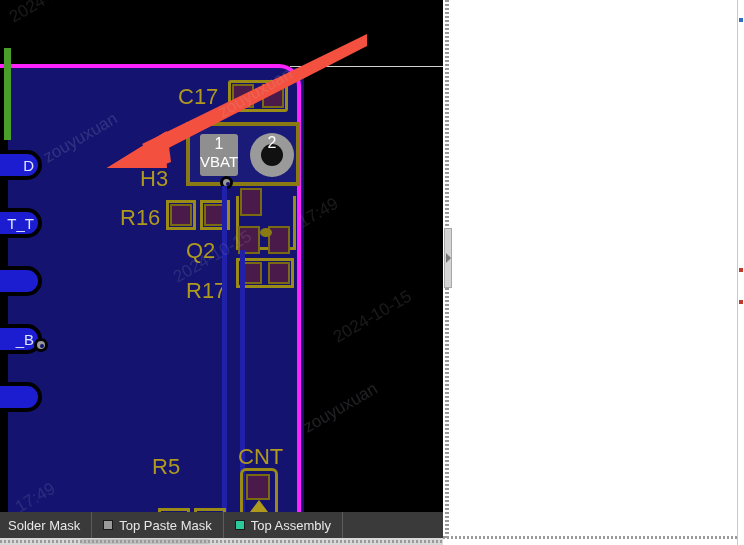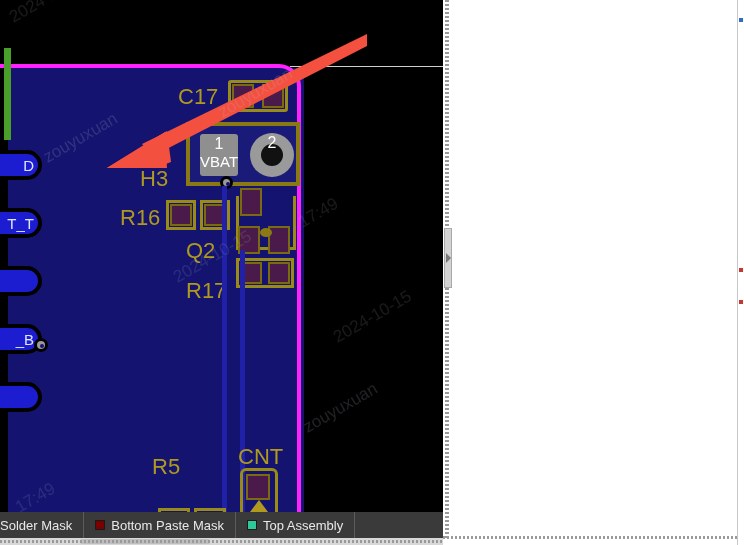--- a/index.html
+++ b/index.html
@@ -162,7 +162,7 @@
   </div>
 
   <div class="tabbar">
-    <div class="tab" style="padding-left:0;">
+    <div class="tab" style="padding-left:8px;">
       <span>Solder Mask</span>
       </div>
     <div class="tab">

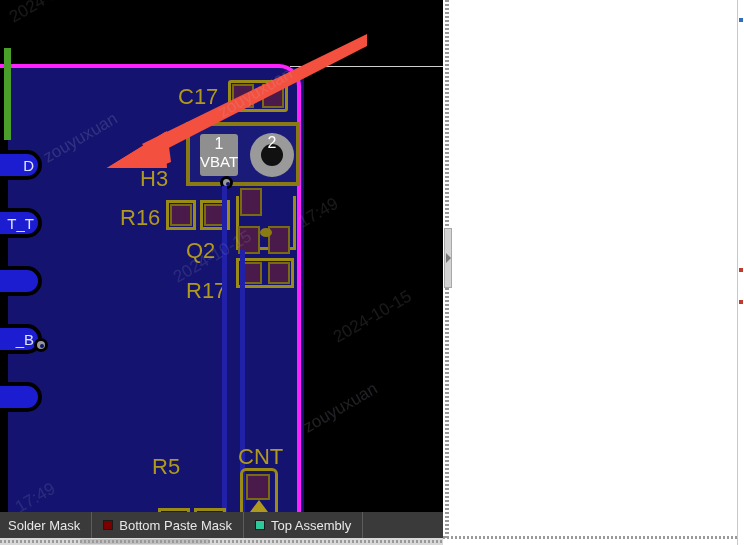--- a/index.html
+++ b/index.html
@@ -166,6 +166,10 @@
       <span>Solder Mask</span>
       </div>
     <div class="tab">
+      <span class="sw" style="background:#9a9a9a;"></span>
+      <span>Top Paste Mask</span>
+      </div>
+    <div class="tab">
       <span class="sw" style="background:#7a0000;"></span>
       <span>Bottom Paste Mask</span>
       </div>

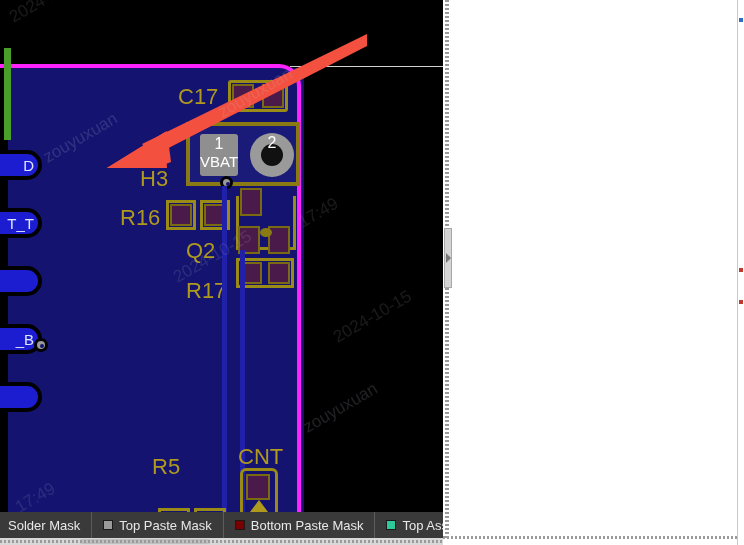--- a/index.html
+++ b/index.html
@@ -170,10 +170,6 @@
       <span>Top Paste Mask</span>
       </div>
     <div class="tab">
-      <span class="sw" style="background:#7a0000;"></span>
-      <span>Bottom Paste Mask</span>
-      </div>
-    <div class="tab">
       <span class="sw" style="background:#2ec99a;"></span>
       <span>Top Assembly</span>
       </div>

